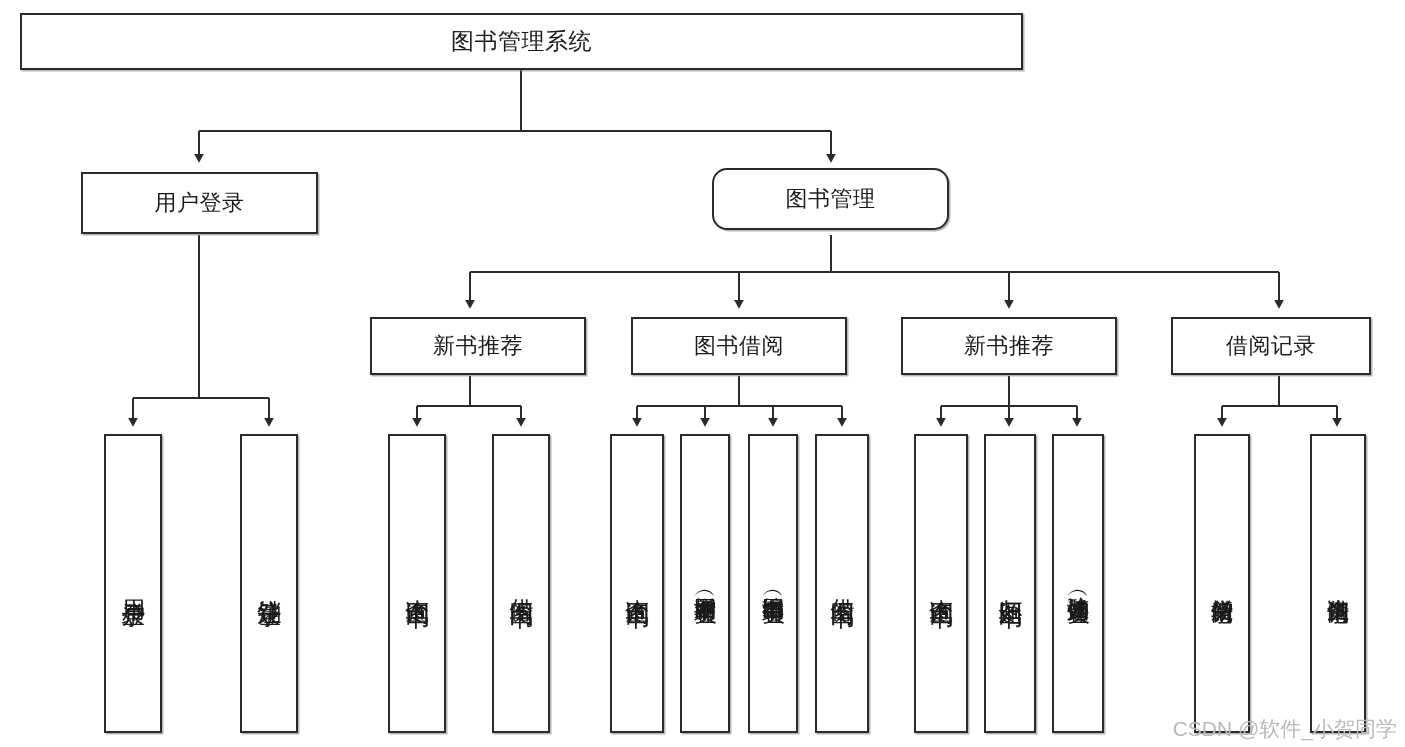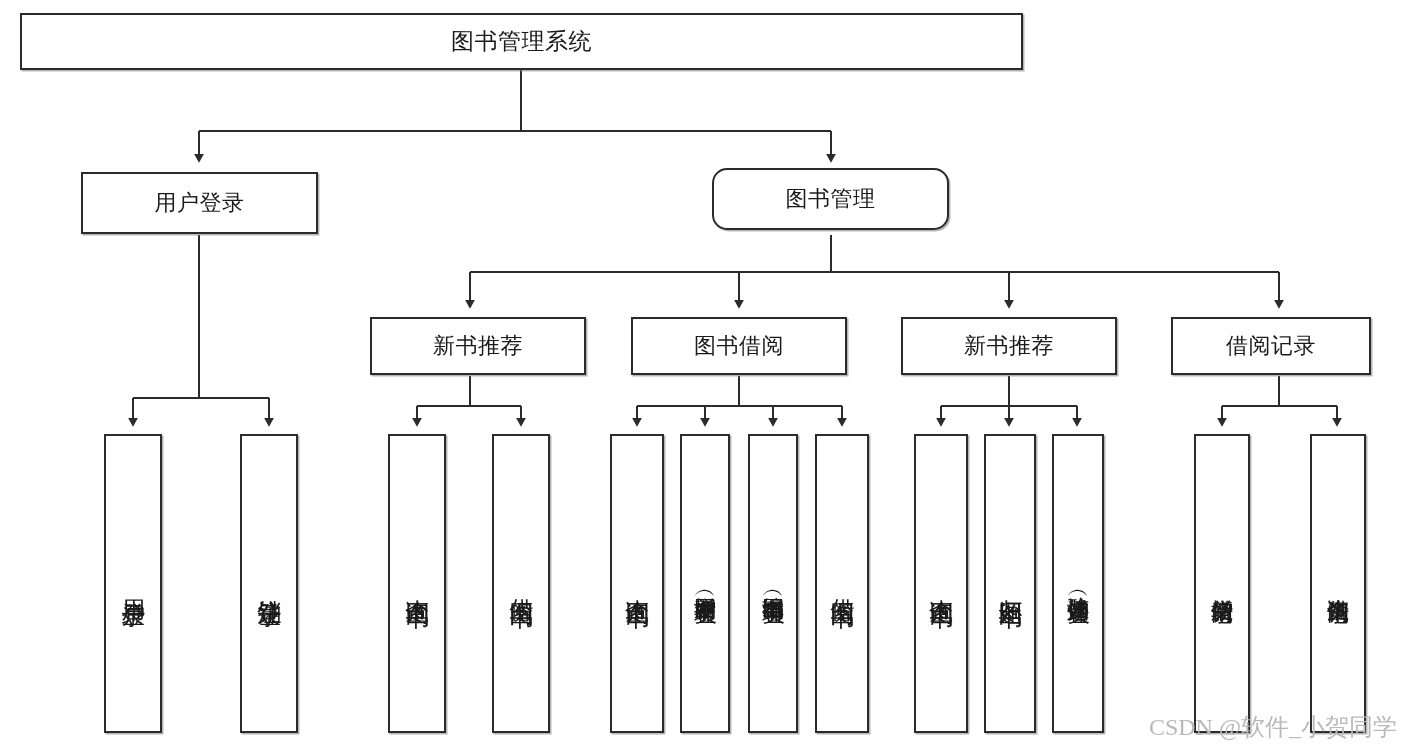--- a/index.html
+++ b/index.html
@@ -74,11 +74,11 @@
     position: absolute;
     right: 8px;
     bottom: 4px;
-    font-size: 24px;
+    font-size: 21px;
     color: #b9b9b9;
     z-index: 5;
     white-space: nowrap;
-    font-family: Liberation Serif, serif;
+    font-family: Liberation Sans, sans-serif;
   }
 </style>
 </head>

